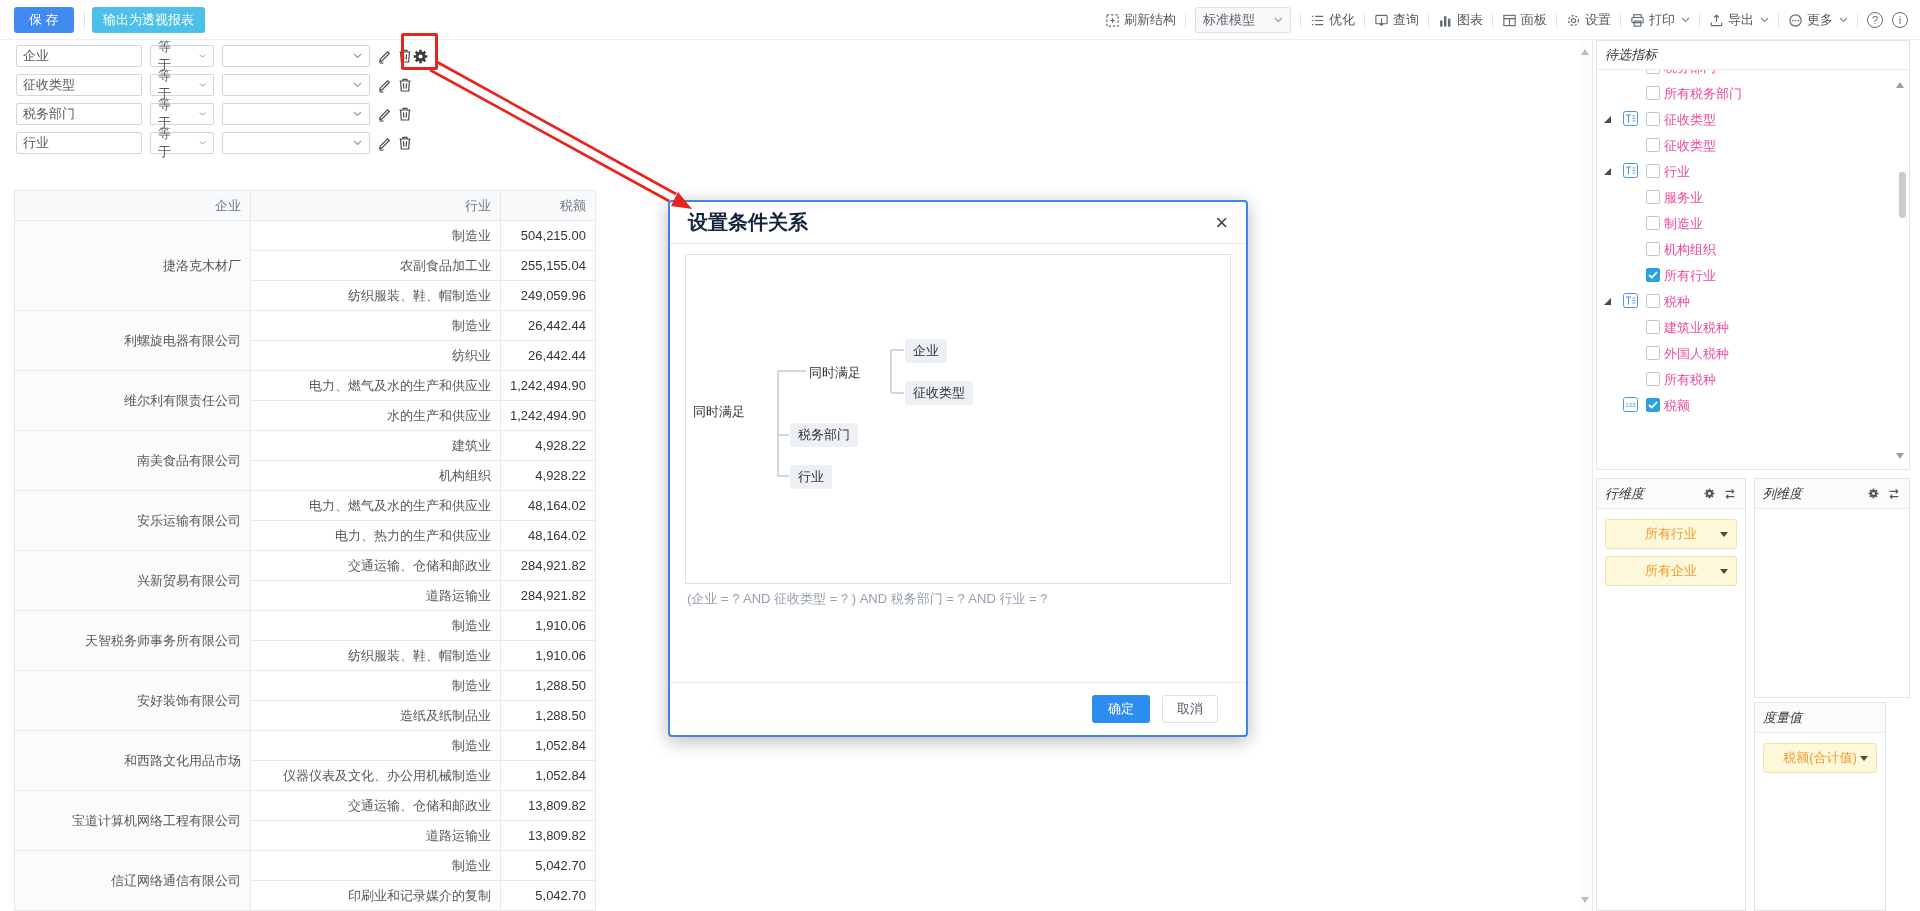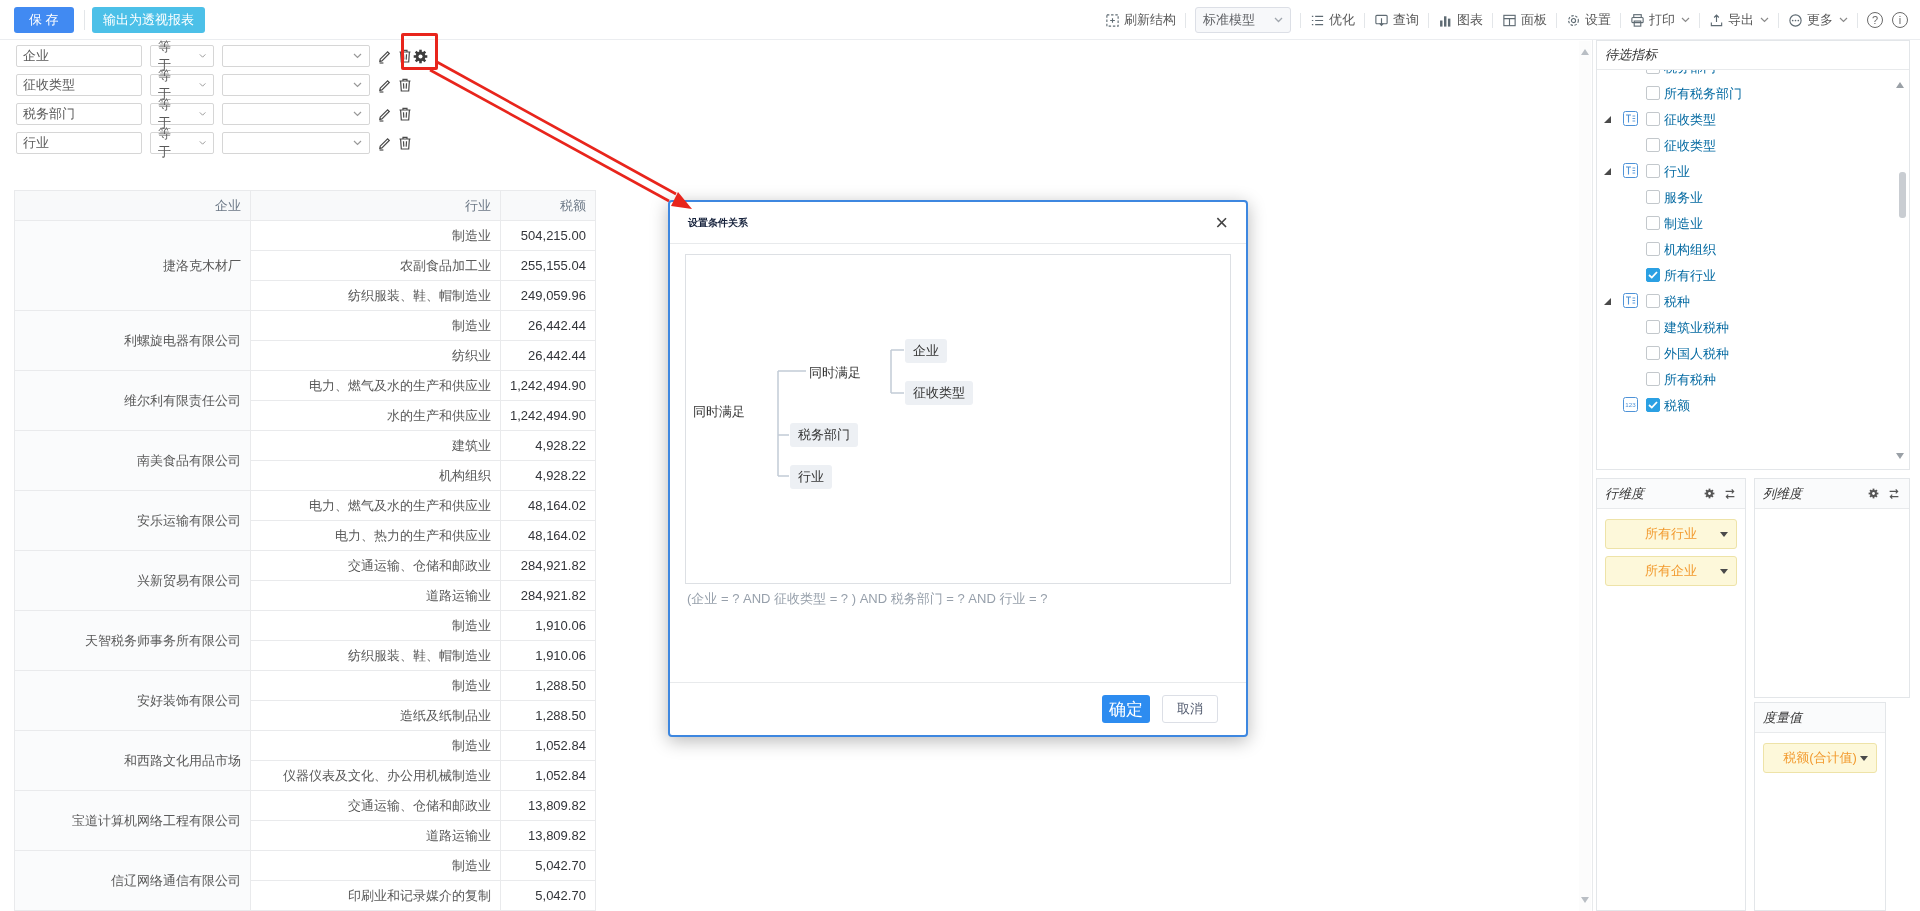--- a/index.html
+++ b/index.html
@@ -71,7 +71,7 @@
   .cbx { position:absolute; left:49px; top:6px; width:14px; height:14px; border:1px solid #c3c8cc; border-radius:2px; background:#fff; }
   .cbx.checked { background:#2ba0e3; border-color:#2ba0e3; }
   .cbx.checked svg { display:block; margin:2px auto 0; }
-  .tree-lbl { position:absolute; left:67px; top:5px; color:#0369a1; }
+  .tree-lbl { position:absolute; left:67px; top:5px; color:#ec4899; }
   .sb-scroll-up { position:absolute; right:5px; top:12px; width:0; height:0;
     border-left:4px solid transparent; border-right:4px solid transparent; border-bottom:6px solid #9aa0a6; }
   .sb-scroll-dn { position:absolute; right:5px; bottom:10px; width:0; height:0;

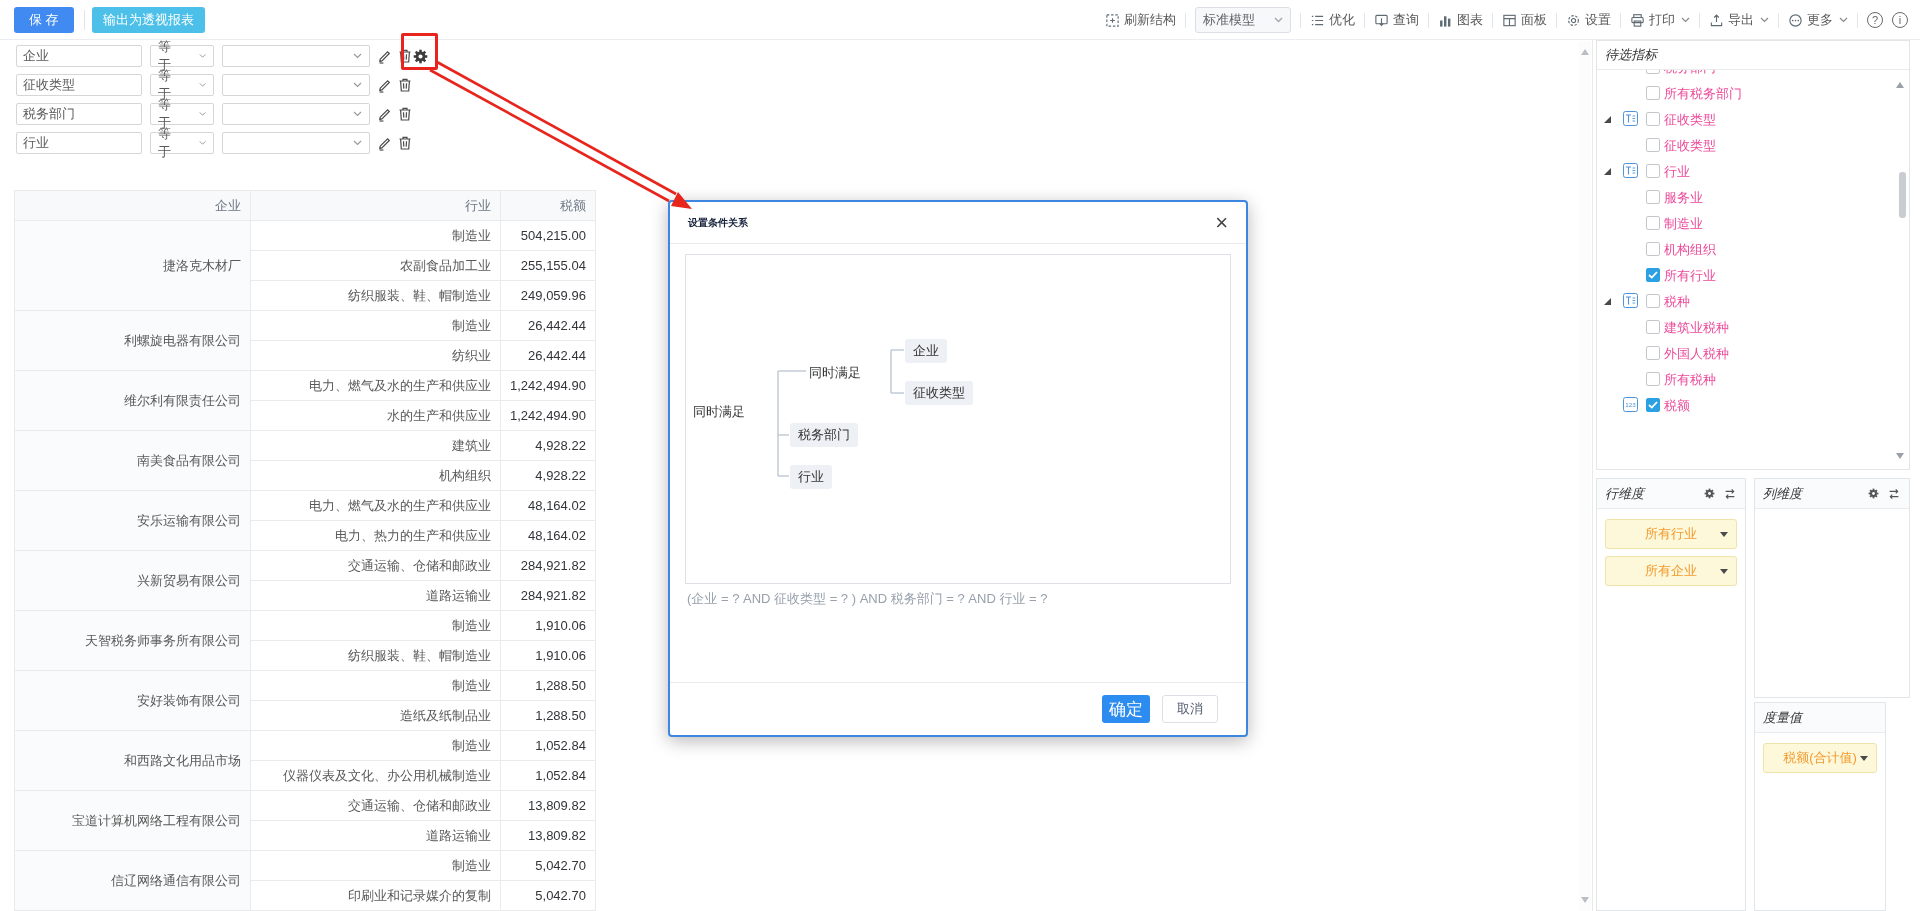--- a/index.html
+++ b/index.html
@@ -91,7 +91,7 @@
   .modal { position:absolute; left:668px; top:200px; width:580px; height:537px; background:#fff;
     border:2px solid #3d87e0; border-radius:4px; box-shadow:0 4px 18px rgba(0,0,0,.28); z-index:10; }
   .modal-head { height:42px; border-bottom:1px solid #e8eaec; display:flex; align-items:center; padding:0 18px; }
-  .modal-title { font-size:10px; font-weight:bold; color:#17233d; }
+  .modal-title { font-size:20px; font-weight:bold; color:#17233d; }
   .modal-close { margin-left:auto; font-size:22px; color:#444; cursor:pointer; line-height:1; }
   .modal-banner { margin:12px 15px 0; height:45px; background:#fdf6d2; border:1px solid #e2d38e; border-radius:2px;
     padding:0 12px; display:flex; align-items:center; color:#454545; white-space:nowrap; overflow:hidden; }

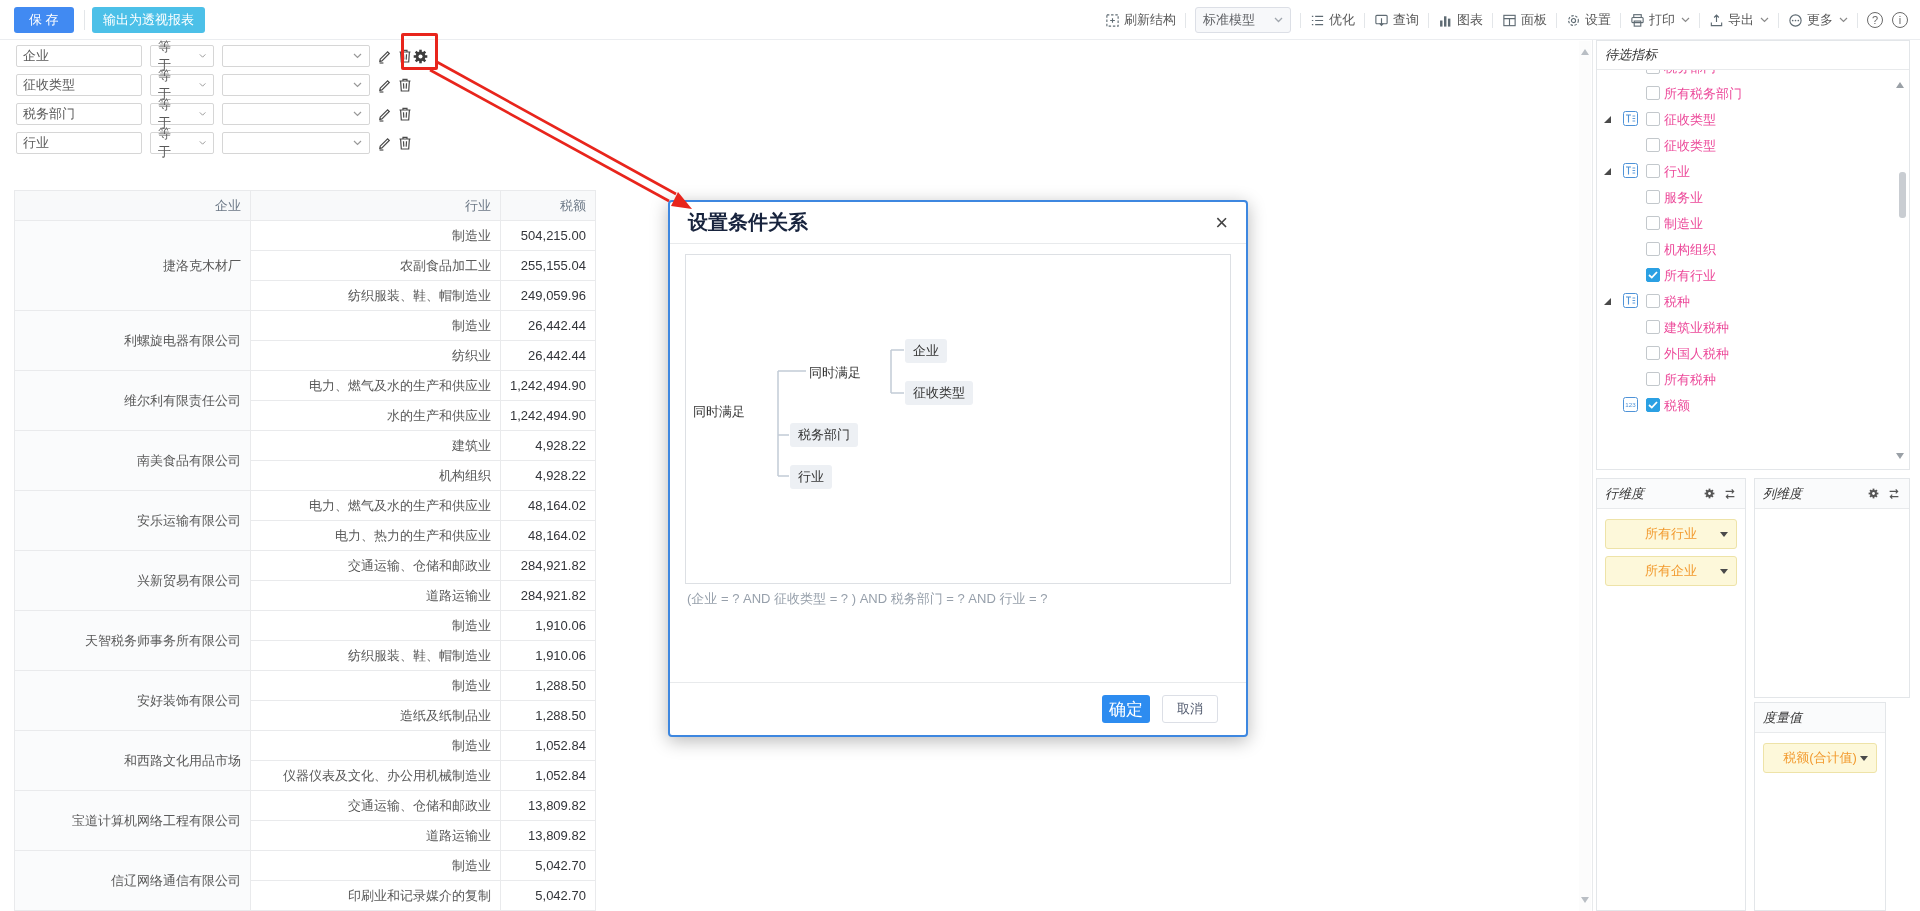--- a/index.html
+++ b/index.html
@@ -108,7 +108,7 @@
   .modal-formula { margin:6px 0 0 17px; color:#97a0ab; white-space:nowrap; }
   .modal-foot { position:absolute; left:0; bottom:0; width:100%; height:53px; border-top:1px solid #e8eaec;
     display:flex; align-items:center; justify-content:flex-end; padding-right:28px; gap:12px; }
-  .btn-ok { height:28px; padding:0 7px; background:#2d8cf0; color:#fff; border:none; border-radius:3px; font-size:17px; cursor:pointer; }
+  .btn-ok { height:28px; padding:0 16px; background:#2d8cf0; color:#fff; border:none; border-radius:3px; font-size:13px; cursor:pointer; }
   .btn-cancel { height:28px; padding:0 14px; background:#fff; color:#515a6e; border:1px solid #dcdfe6; border-radius:3px; font-size:13px; cursor:pointer; }
 
   .annot { position:absolute; left:0; top:0; z-index:20; pointer-events:none; }

